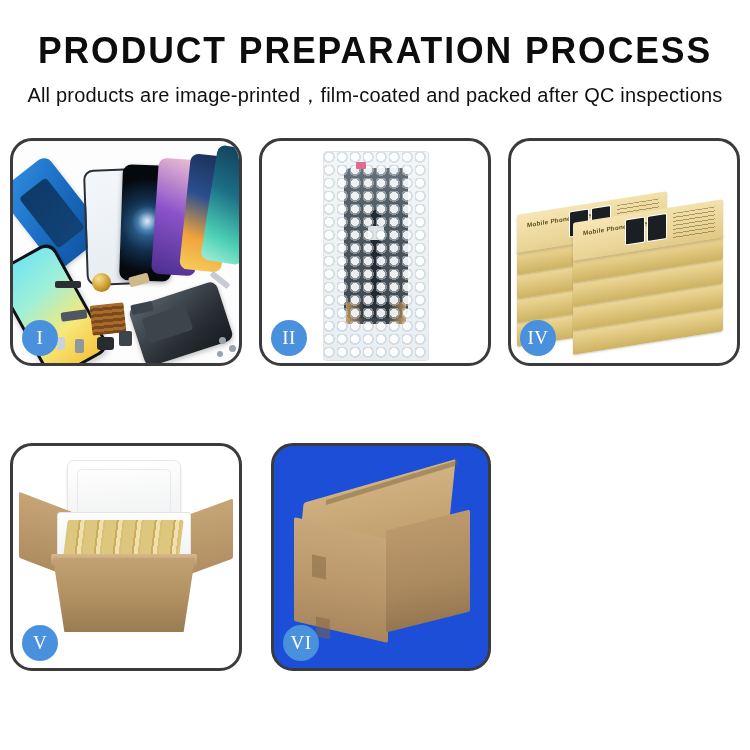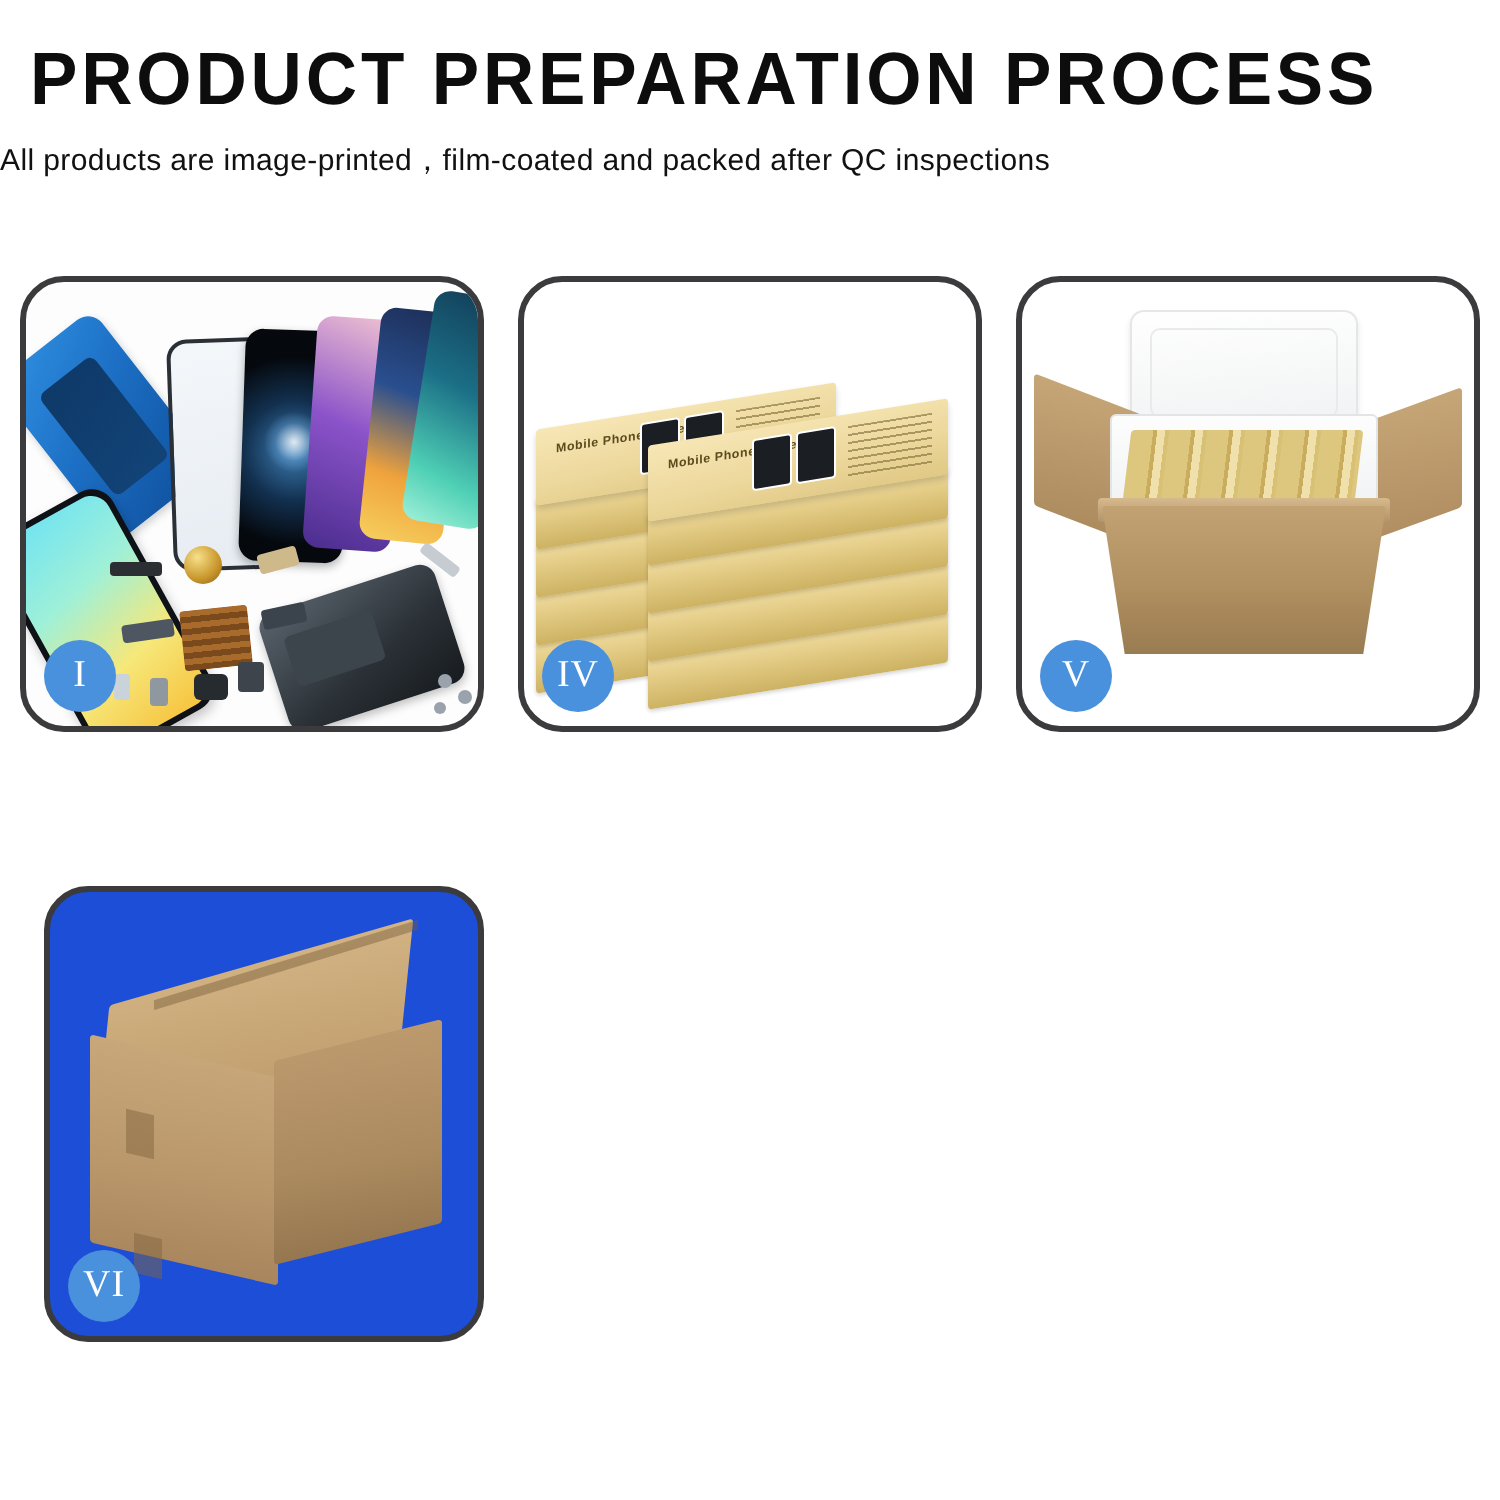--- a/index.html
+++ b/index.html
@@ -12,7 +12,7 @@
   .page{position:relative;width:750px;height:750px;}
 
   
-  .header{width:100%;padding-top:21px;box-sizing:border-box;}
+  .header{width:100%;text-align:center;padding-top:32px;box-sizing:border-box;}
   .title{
     font-family:"Liberation Sans", sans-serif;
     font-size:37px;font-weight:700;color:#0d0d0d;

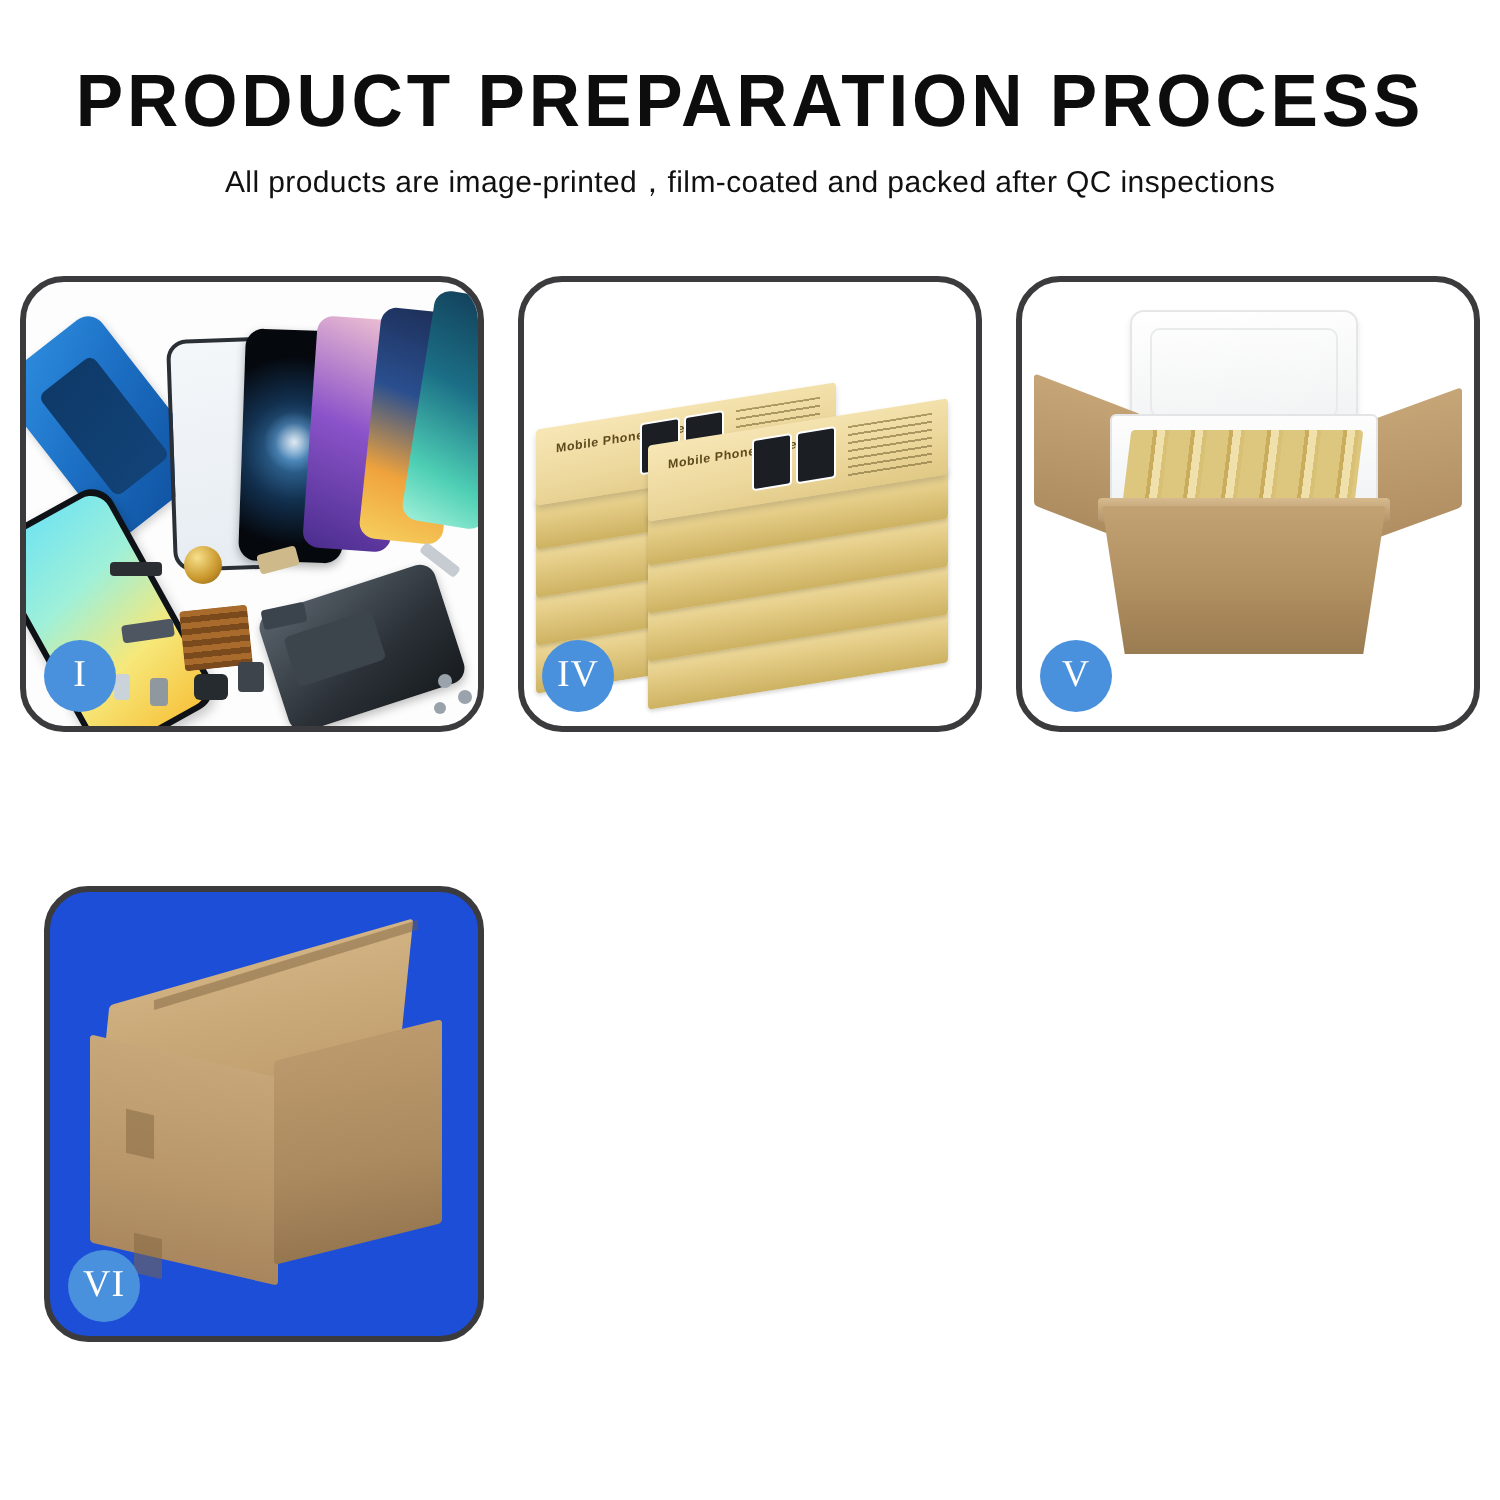--- a/index.html
+++ b/index.html
@@ -21,7 +21,7 @@
   }
   .subtitle{
     font-family:"Liberation Sans", sans-serif;
-    font-size:15px;font-weight:400;color:#111111;
+    font-size:20px;font-weight:400;color:#111111;
     letter-spacing:0.2px;margin-top:13px;
   }
 

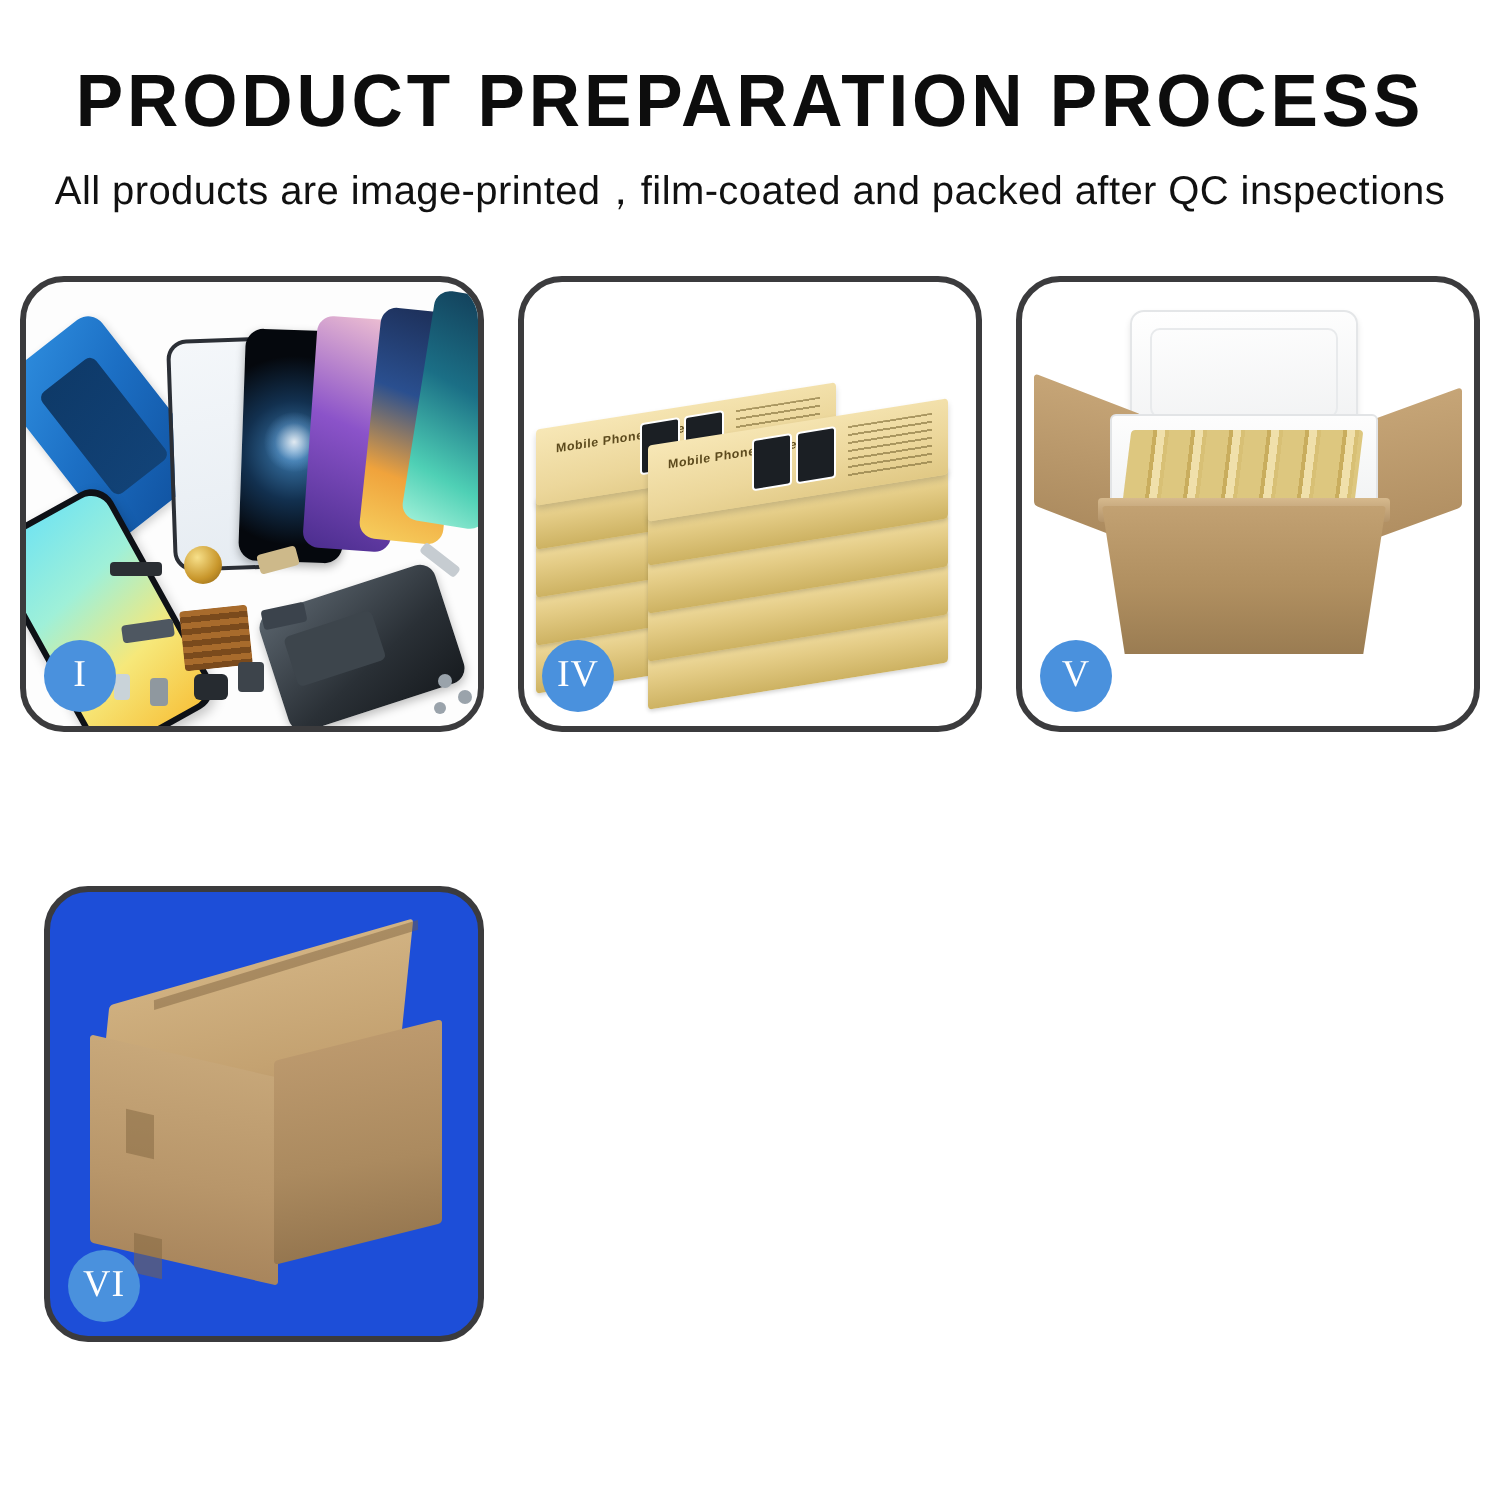--- a/index.html
+++ b/index.html
@@ -344,6 +344,19 @@
       <div class="badge">I</div>
     </div>
 
+    <div class="panel p2">
+      <div class="stage">
+        <div class="bag">
+          <div class="lcd"></div>
+          <div class="flex"></div>
+          <div class="connector"></div>
+          <div class="flexfoot"></div>
+          <div class="bubbles"></div>
+          <div class="pinktab"></div>
+        </div>
+      </div>
+      <div class="badge">II</div>
+    </div>
 
 
     <div class="panel p4">

